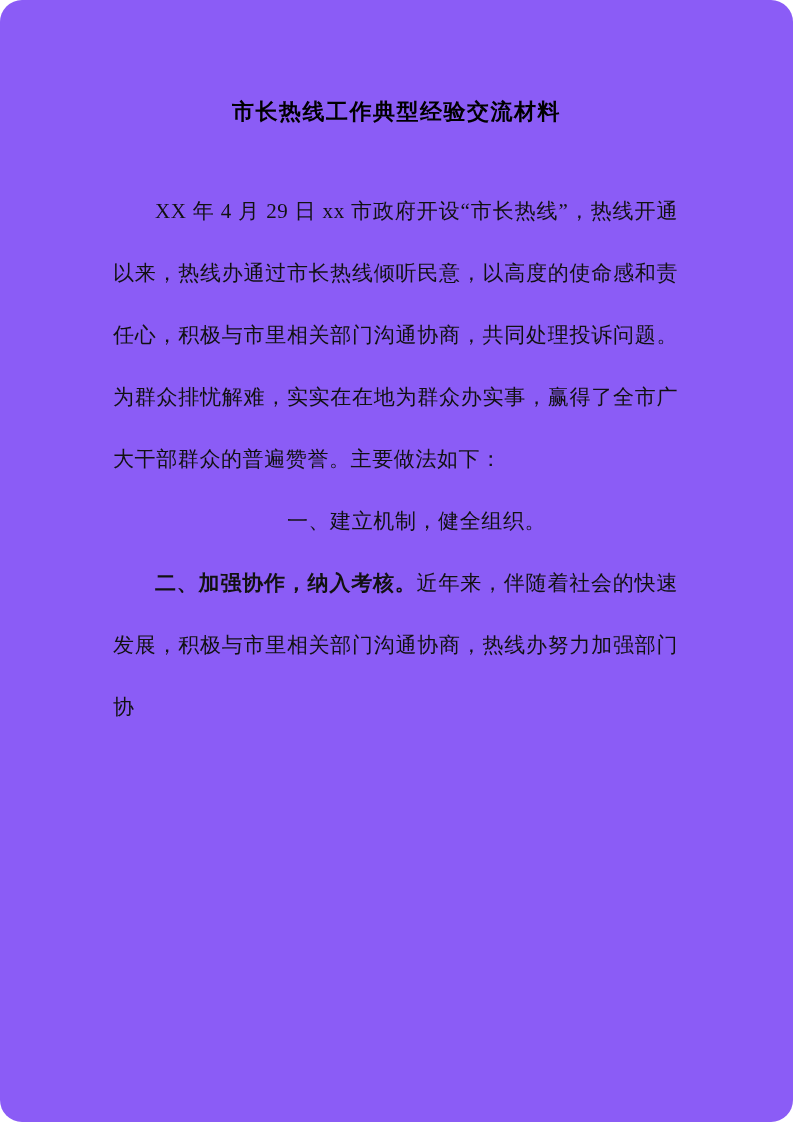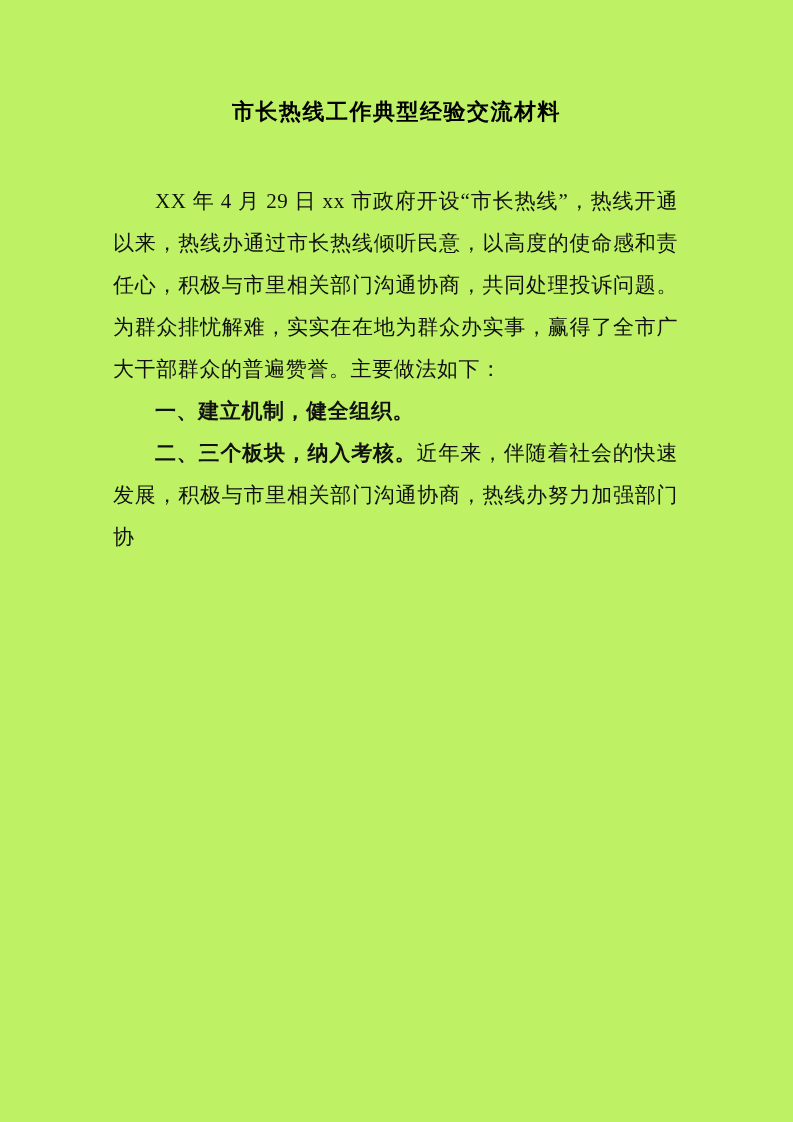--- a/index.html
+++ b/index.html
@@ -11,11 +11,12 @@
     position: relative;
     width: 793px;
     height: 1122px;
-    background: #bef264;
+    background: #8b5cf6;
     overflow: hidden;
     font-family: "Liberation Serif", "DejaVu Serif", serif;
     color: #111111;
     box-sizing: border-box;
+    border-radius: 22px;
   }
   .doc-title {
     margin: 0;

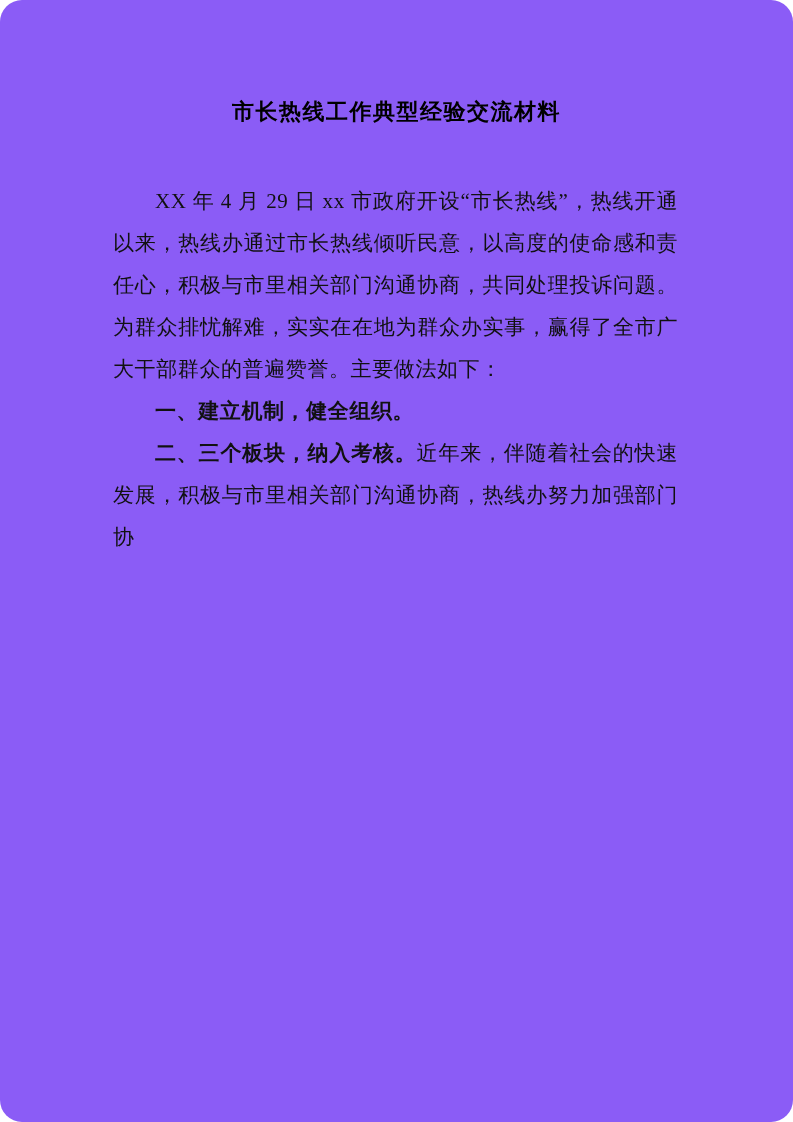--- a/index.html
+++ b/index.html
@@ -35,7 +35,7 @@
   .para {
     margin: 0;
     font-size: 21px;
-    line-height: 42px;
+    line-height: 62px;
     letter-spacing: 0.6px;
     text-align: justify;
     text-justify: inter-ideograph;

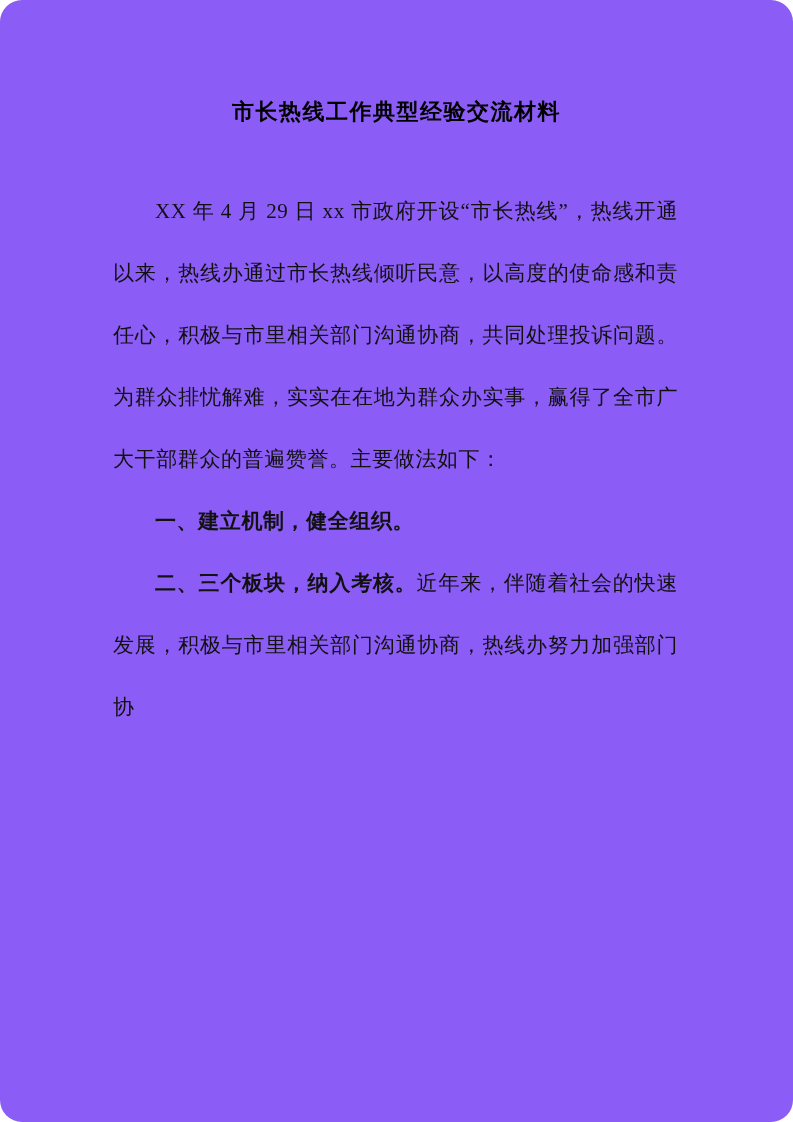--- a/index.html
+++ b/index.html
@@ -43,8 +43,8 @@
     word-break: break-all;
   }
   .para.heading {
-    font-weight: bold;
-    text-align: left;
+    font-weight: normal;
+    text-align: center;
   }
   .bold-lead {
     font-weight: bold;

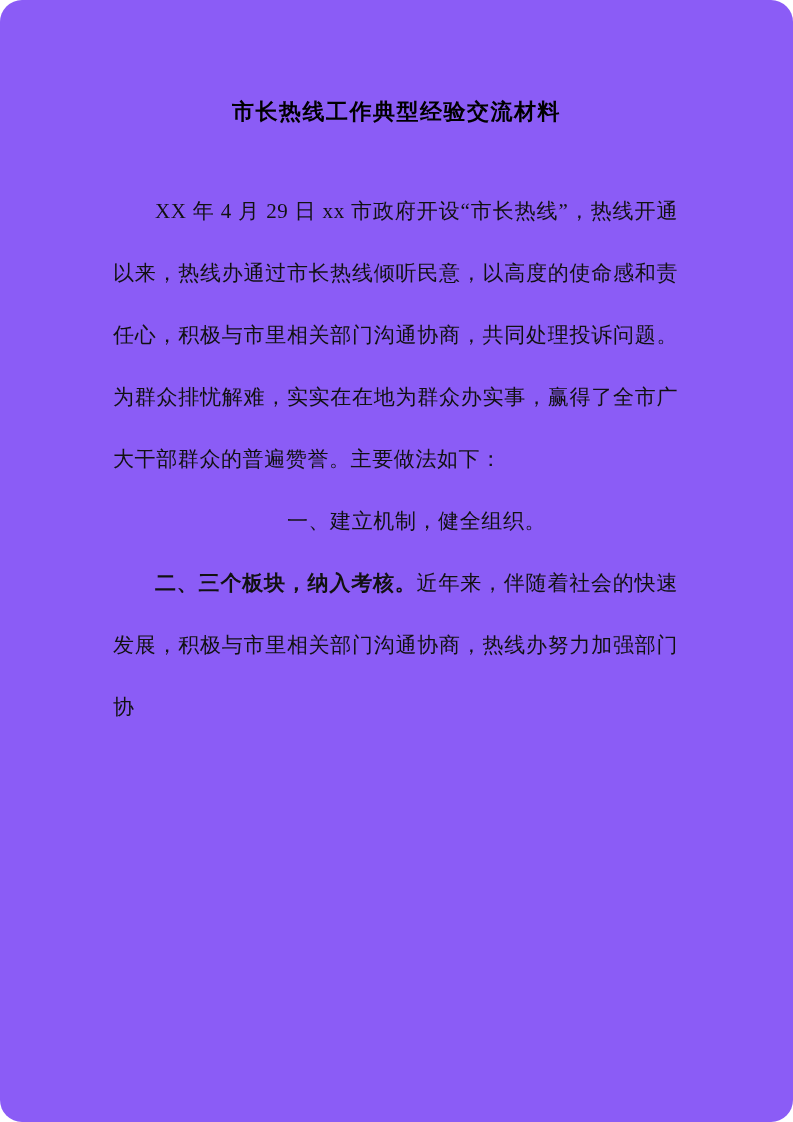--- a/index.html
+++ b/index.html
@@ -65,7 +65,7 @@
 
 
 
-    <p class="para"><span class="bold-lead">二、三个板块，纳入考核。</span><span>近年来，伴随着社会的快速发展，积极与市里相关部门沟通协商，热线办努力加强部门协</span></p>
+    <p class="para"><span class="bold-lead">二、加强协作，纳入考核。</span><span>近年来，伴随着社会的快速发展，积极与市里相关部门沟通协商，热线办努力加强部门协</span></p>
 
   </div>
 </div>

